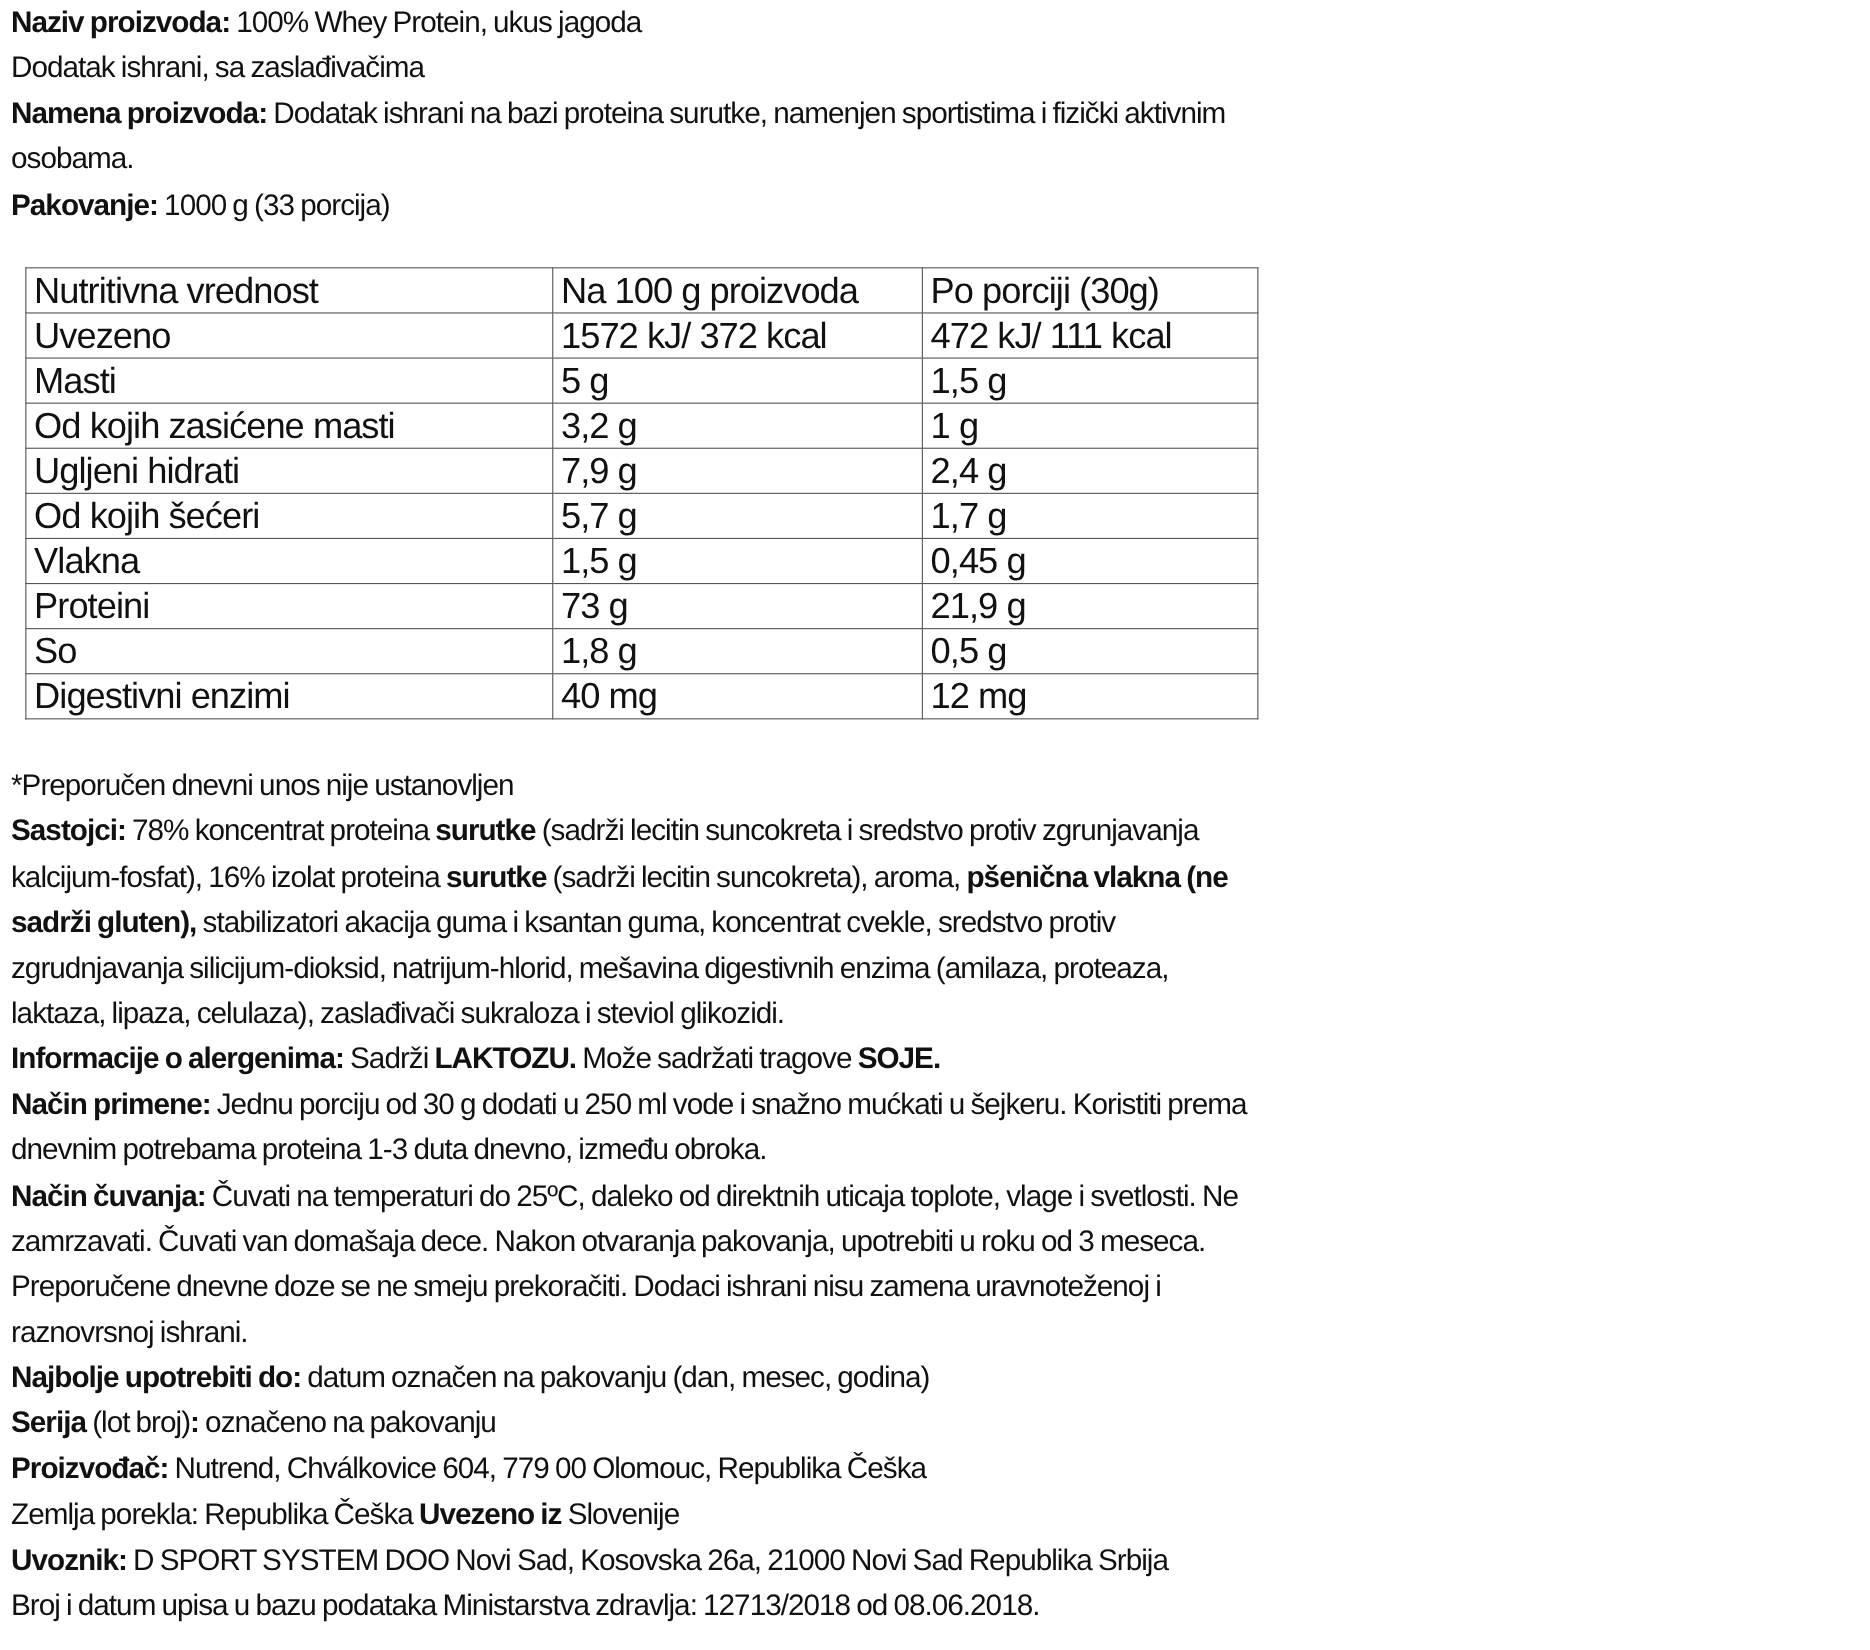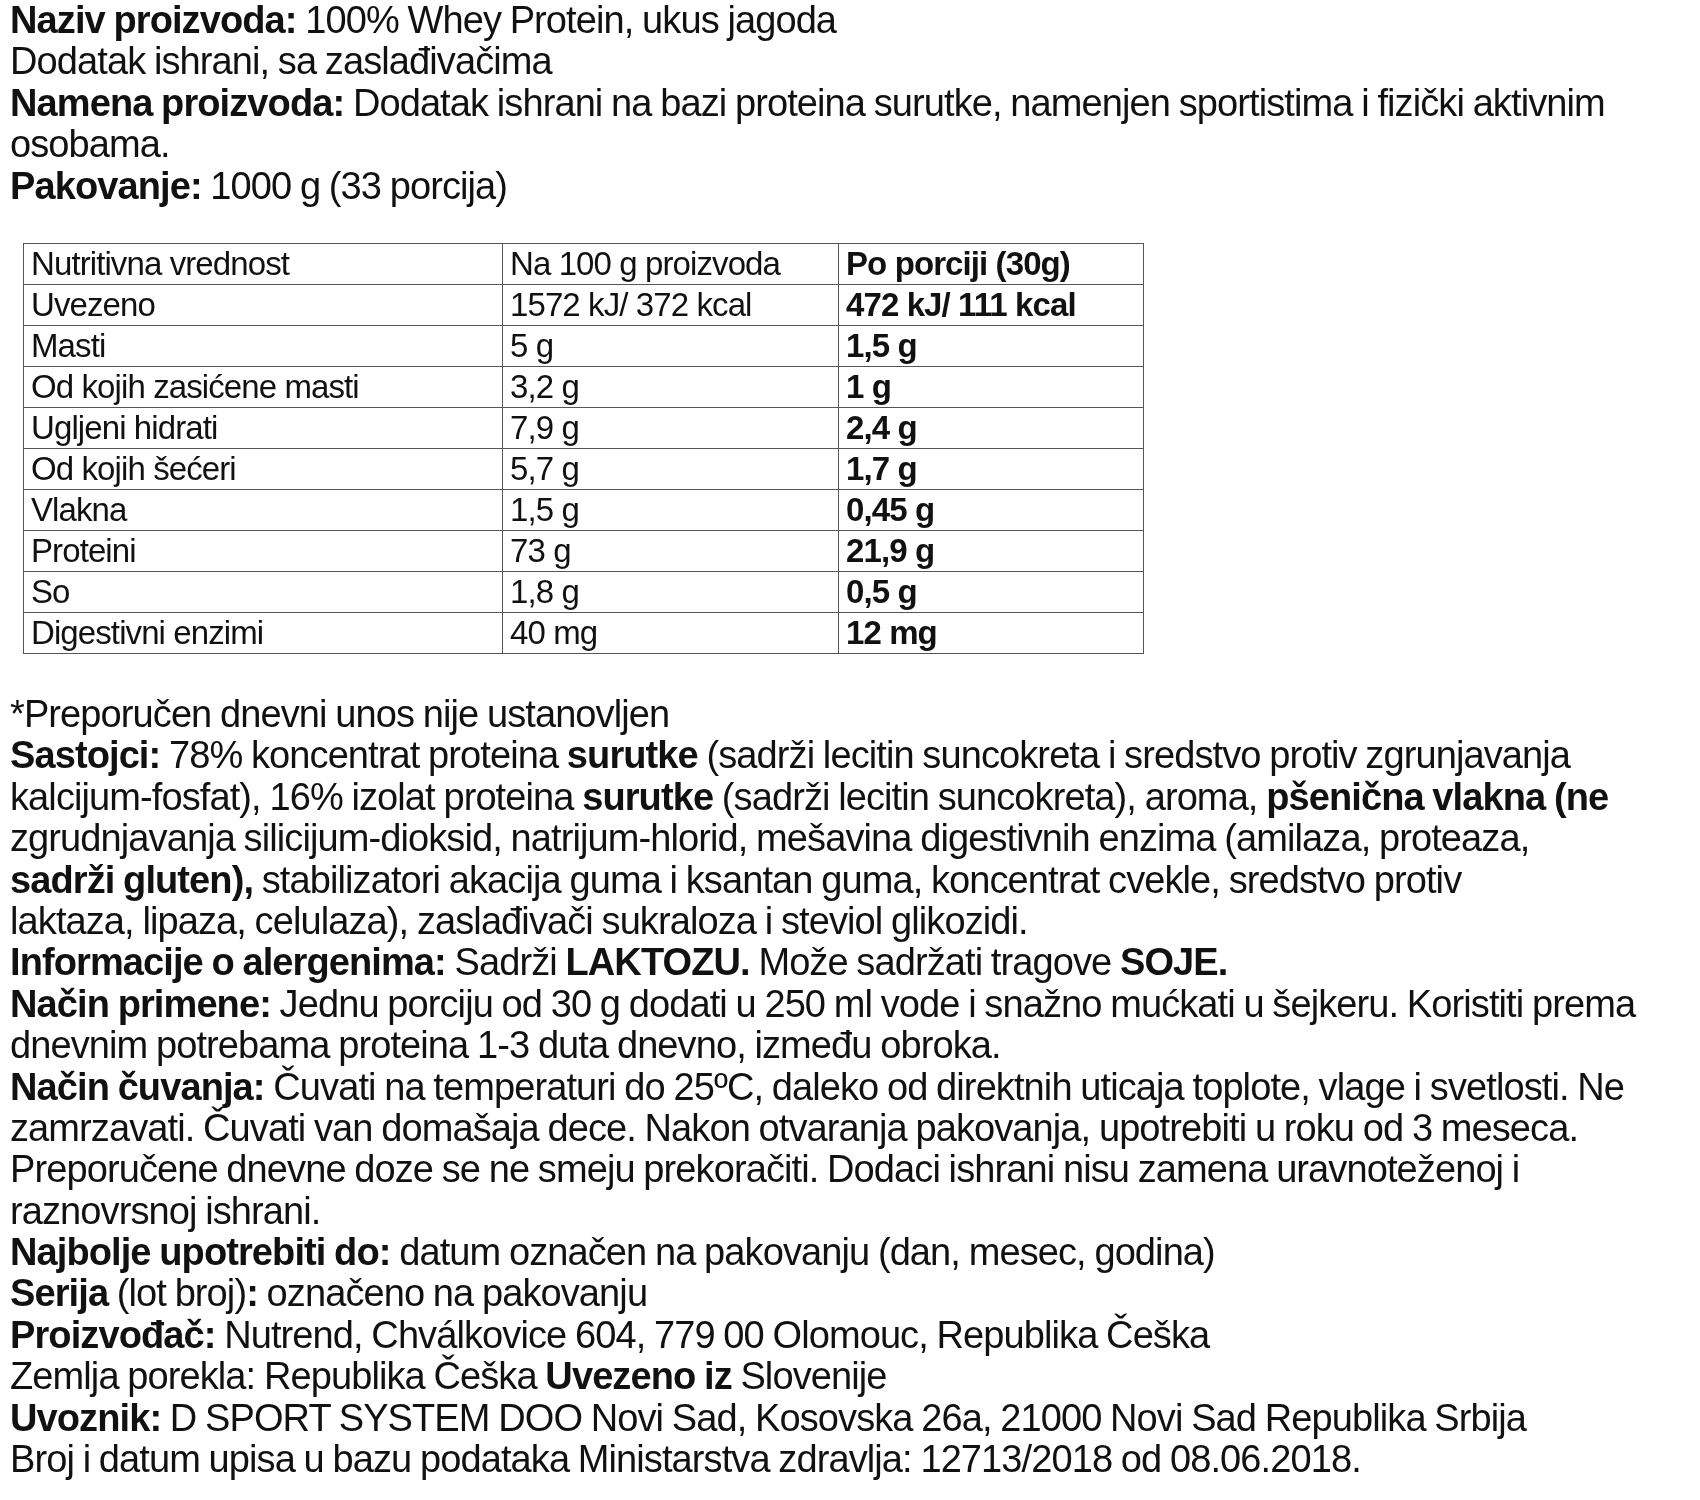--- a/index.html
+++ b/index.html
@@ -22,7 +22,7 @@
       width: 1690px;
     }
     .line {
-      font-size: 38px;
+      font-size: 27px;
       line-height: 41.4px;
       height: 41.4px;
       white-space: nowrap;

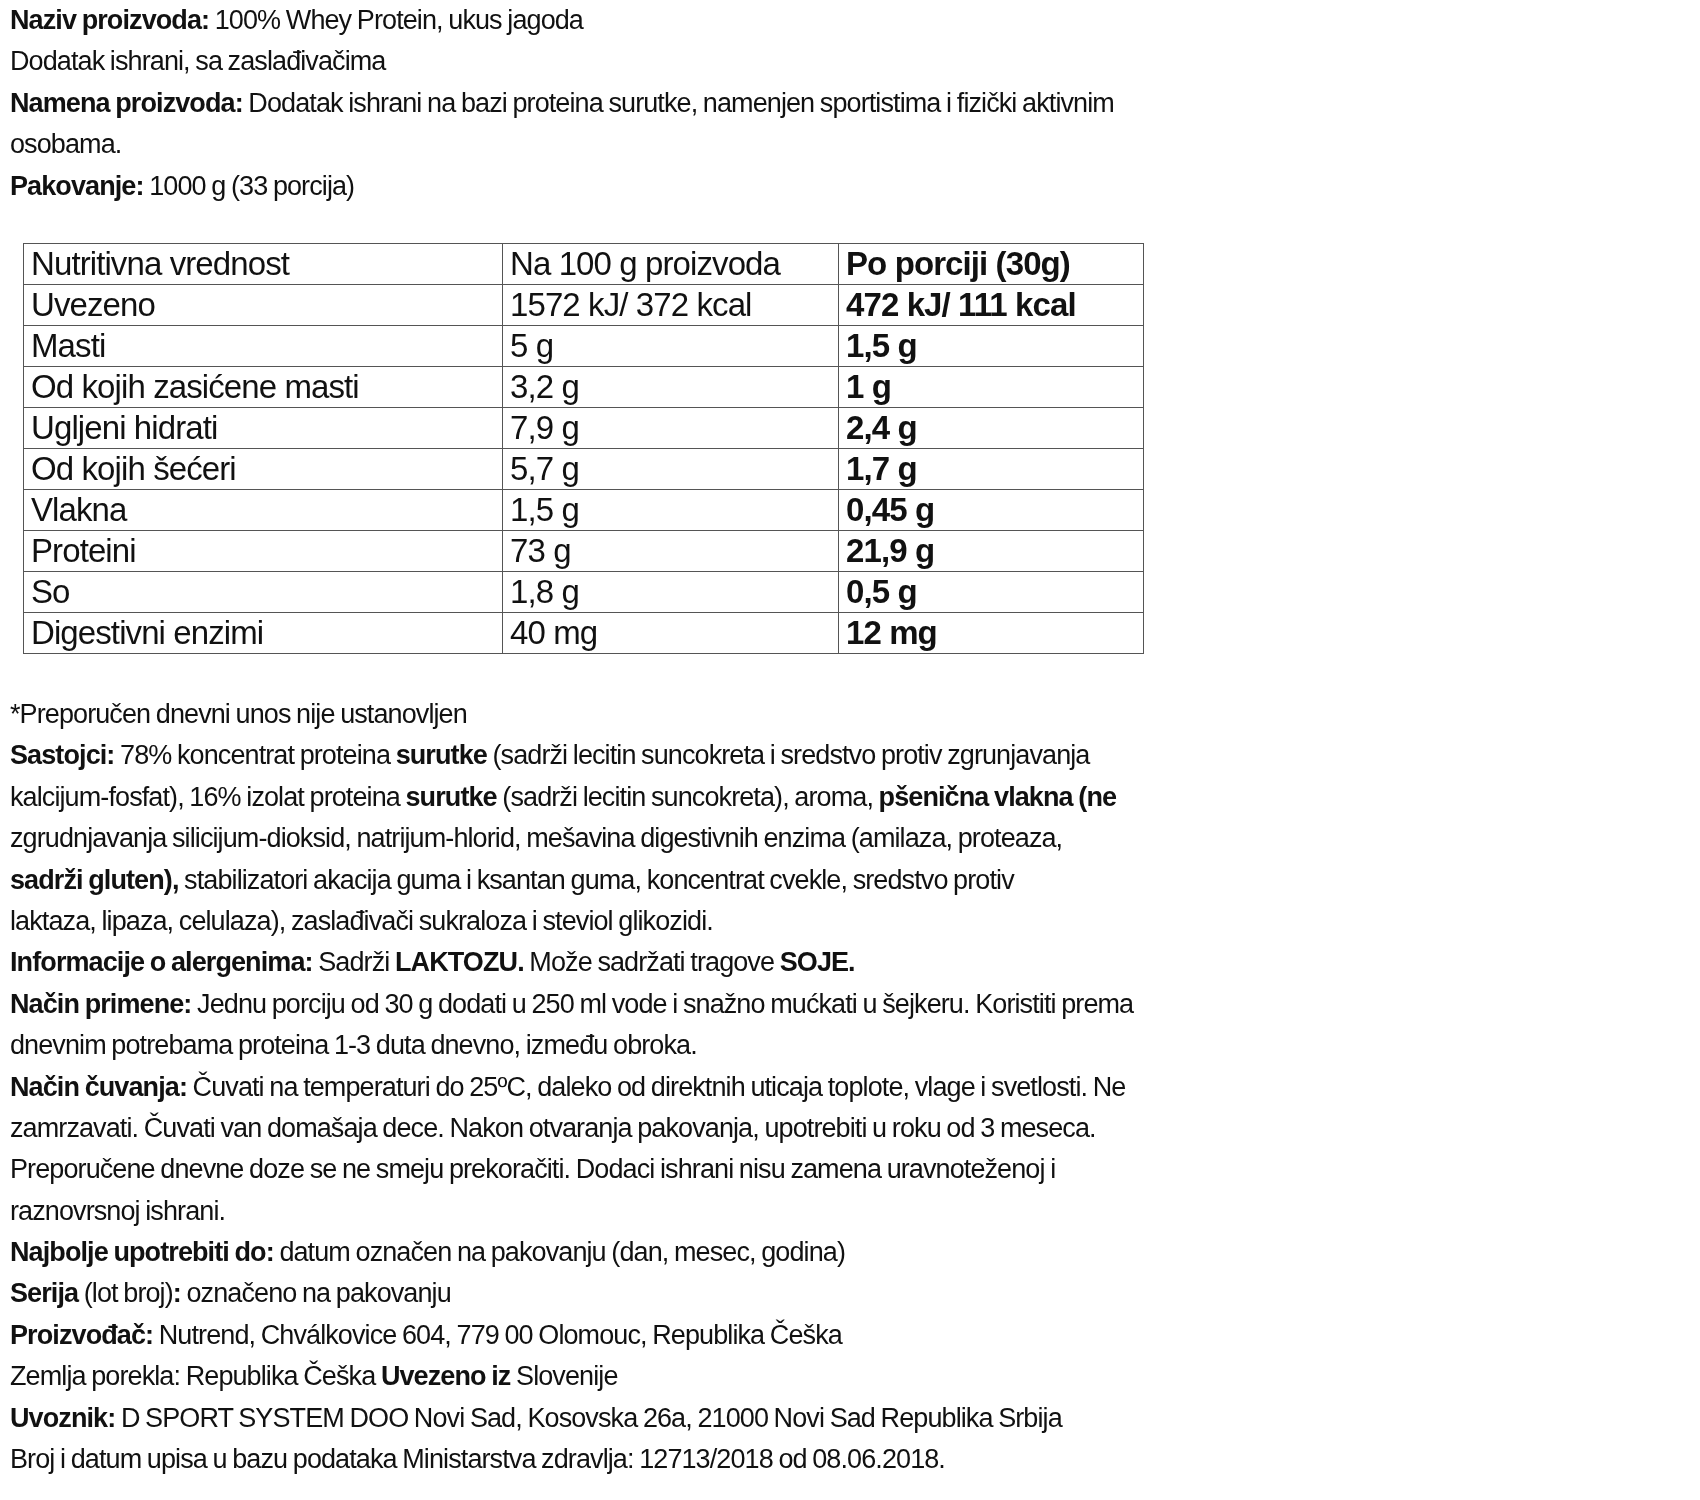--- a/index.html
+++ b/index.html
@@ -53,7 +53,7 @@
     }
     table.nutri td.c1 { width: 471px; }
     table.nutri td.c2 { width: 328px; }
-    table.nutri td.c3 { width: 297px; font-weight: bold; }
+    table.nutri td.c3 { width: 297px; }
     .after-table {
       position: absolute;
       left: 10px;

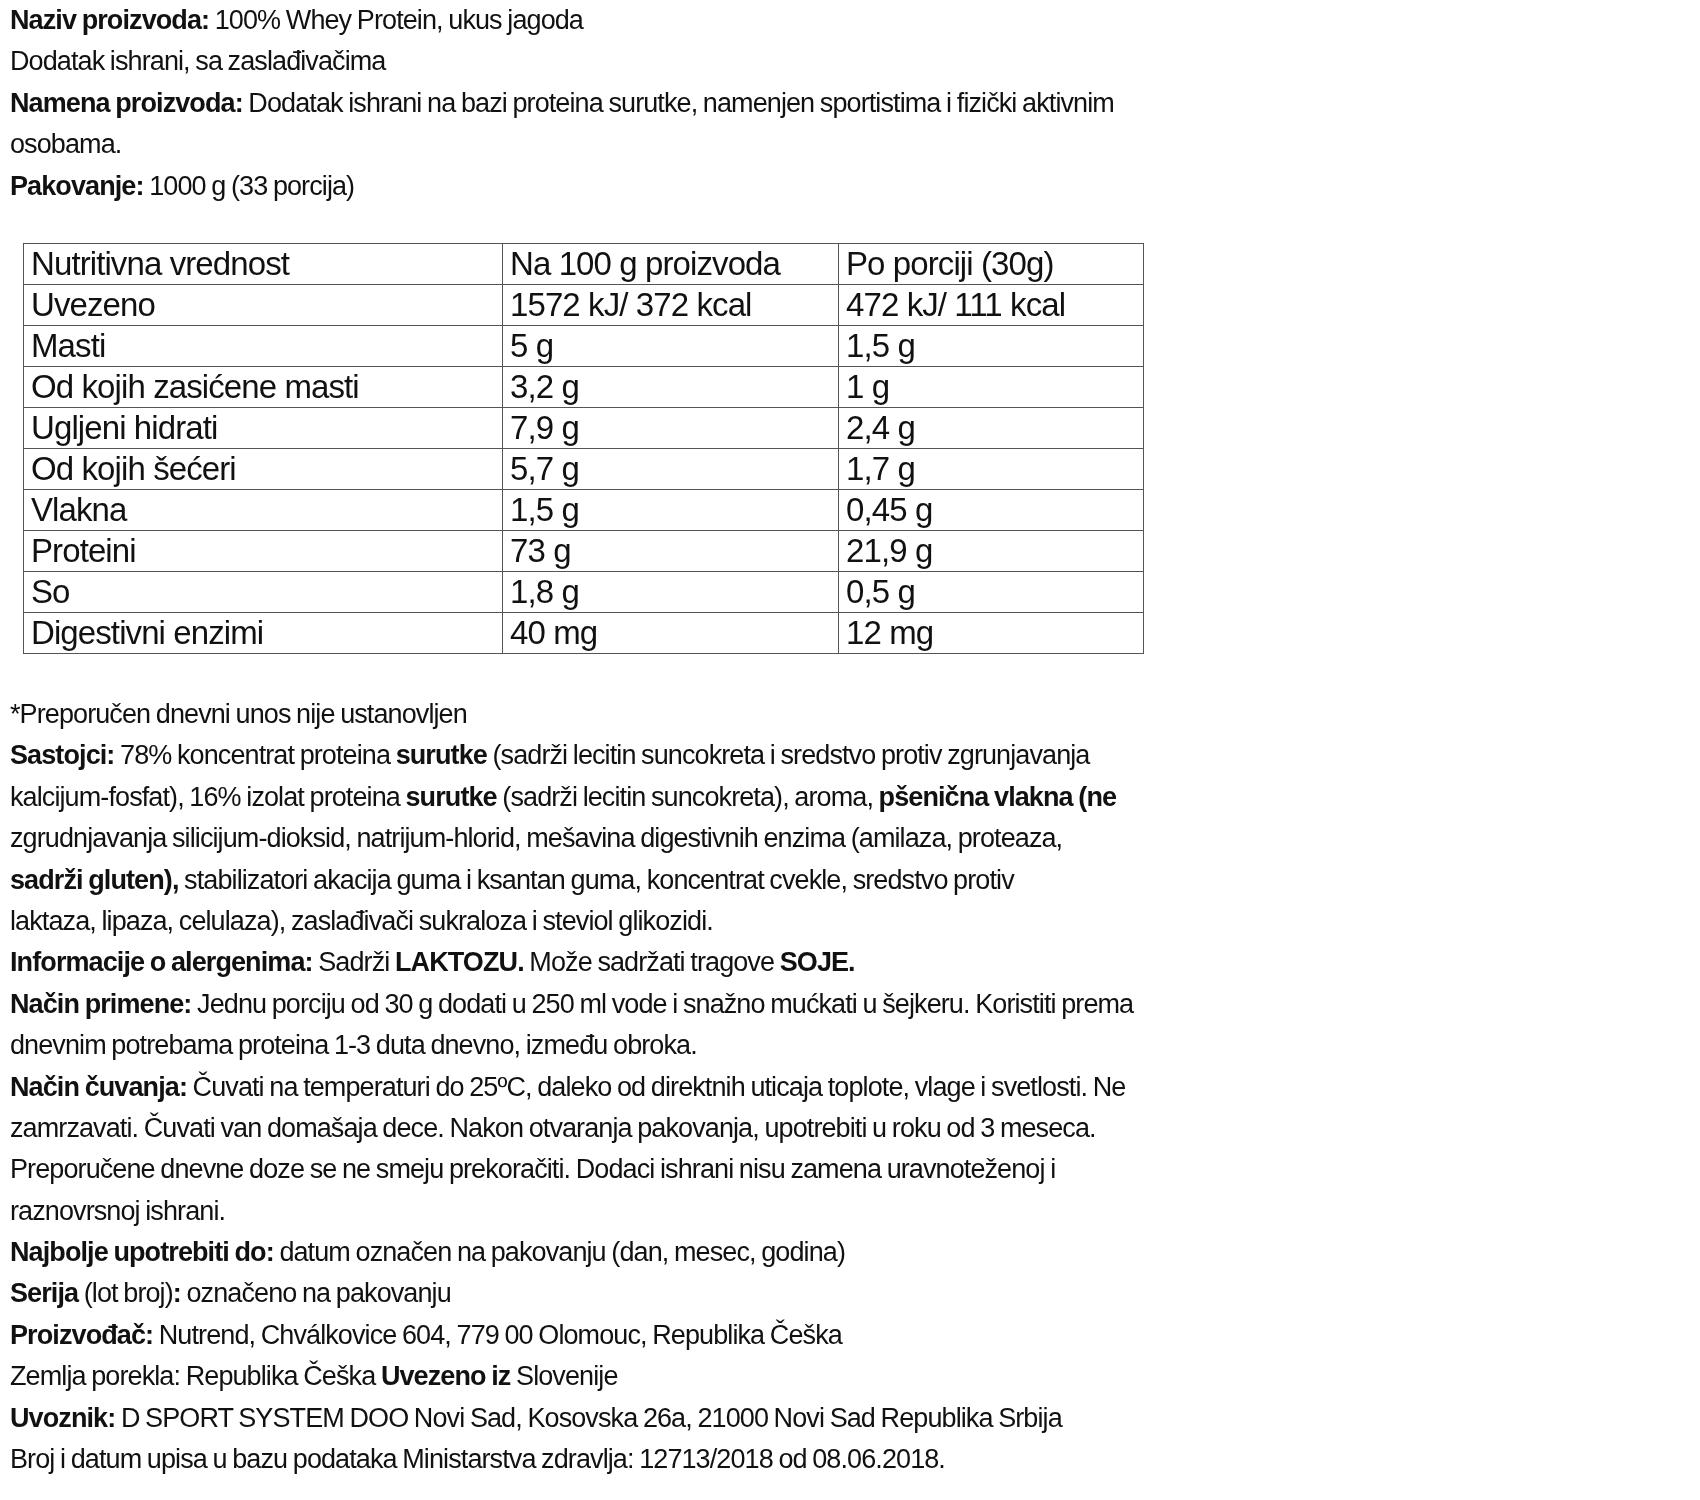--- a/index.html
+++ b/index.html
@@ -143,10 +143,10 @@
   <div class="line">
     <span>kalcijum-fosfat), 16% izolat proteina </span><b>surutke</b><span> (sadrži lecitin suncokreta), aroma, </span><b>pšenična vlakna (ne</b>
   </div>
-  <div class="line">zgrudnjavanja silicijum-dioksid, natrijum-hlorid, mešavina digestivnih enzima (amilaza, proteaza,</div>
   <div class="line">
     <b>sadrži gluten),</b><span> stabilizatori akacija guma i ksantan guma, koncentrat cvekle, sredstvo protiv</span>
   </div>
+  <div class="line">zgrudnjavanja silicijum-dioksid, natrijum-hlorid, mešavina digestivnih enzima (amilaza, proteaza,</div>
   <div class="line">laktaza, lipaza, celulaza), zaslađivači sukraloza i steviol glikozidi.</div>
 
   <div class="line">

